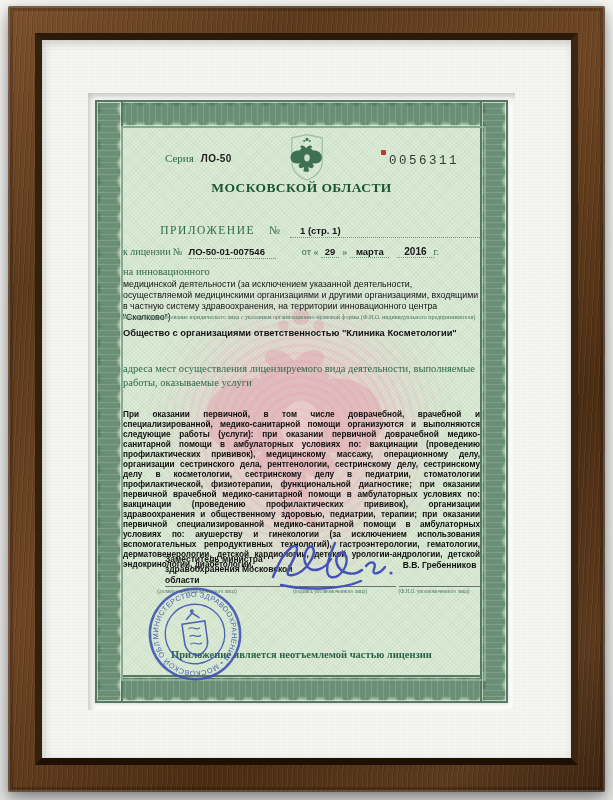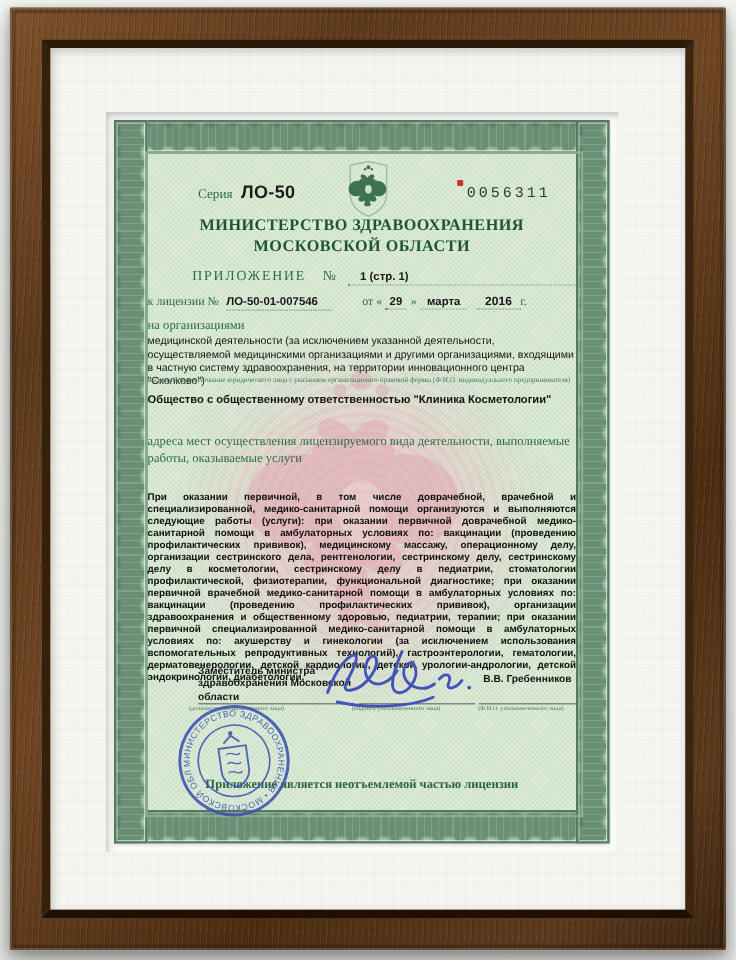--- a/index.html
+++ b/index.html
@@ -100,7 +100,7 @@
   .bold-val{font-weight:bold;color:#171717;font-family:"Liberation Sans",sans-serif;}
 
   .row-series{left:70px;top:52px;font-size:11px;}
-  .row-series .val{font-weight:bold;font-size:15px;color:#1c1c1c;margin-left:7px;letter-spacing:.3px;}
+  .row-series .val{font-weight:bold;font-size:10px;color:#1c1c1c;margin-left:7px;letter-spacing:.3px;}
   .emblem{left:192px;top:32px;width:40px;height:50px;}
   .serial{left:294px;top:54px;font-family:"Liberation Mono",monospace;font-weight:normal;font-size:12.5px;letter-spacing:2.5px;color:#2c3e31;}
   .serial-mark{position:absolute;left:-8px;top:-4px;width:5px;height:5px;background:#c2352b;border-radius:1px;}

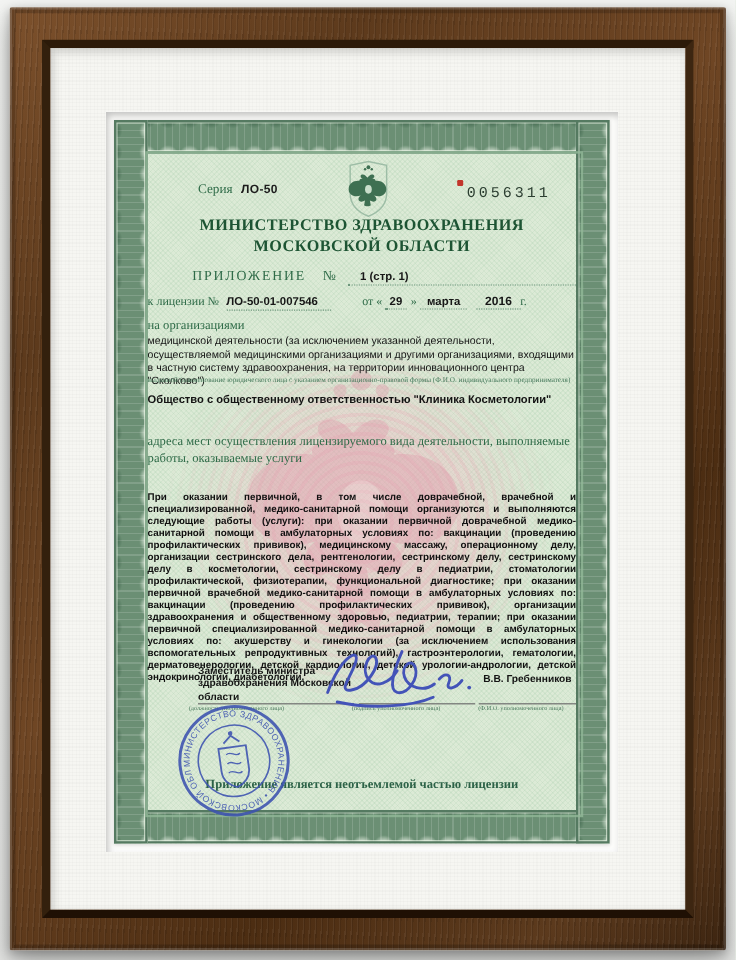--- a/index.html
+++ b/index.html
@@ -201,7 +201,6 @@
     </div>
 
     <div class="abs title">
-      <div>МИНИСТЕРСТВО ЗДРАВООХРАНЕНИЯ</div>
       <div>МОСКОВСКОЙ ОБЛАСТИ</div>
     </div>
 

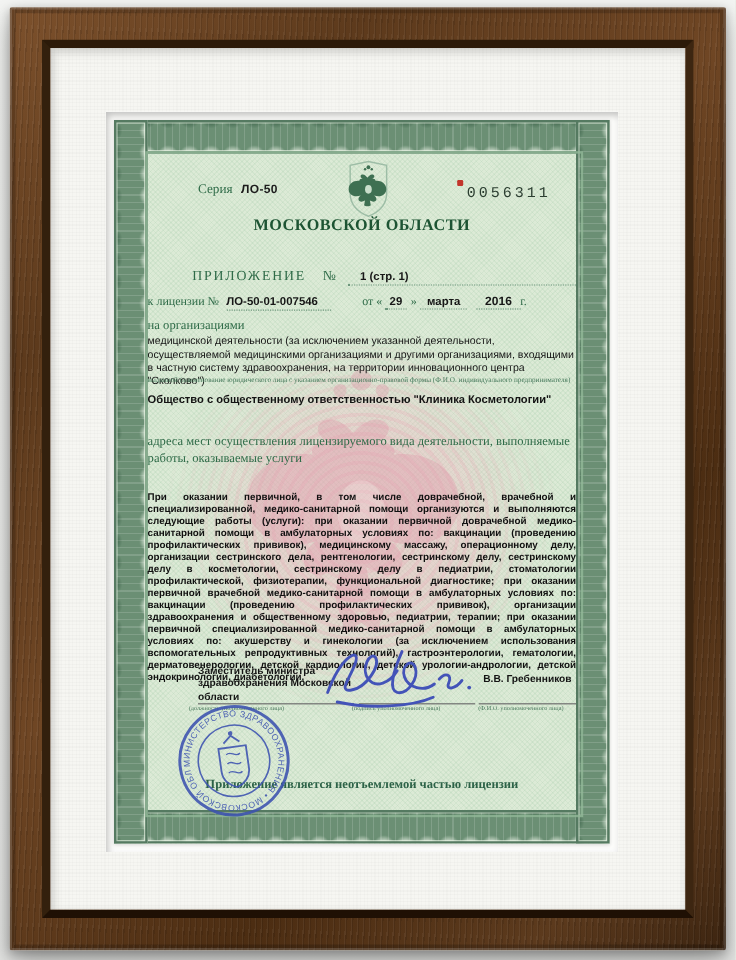--- a/index.html
+++ b/index.html
@@ -221,7 +221,7 @@
       <span class="serif green date-suffix">г.</span>
     </div>
 
-    <div class="abs serif green purpose">на организациями</div>
+    <div class="abs serif green purpose">на инновационного</div>
 
     <div class="abs activity">медицинской деятельности (за исключением указанной деятельности, осуществляемой медицинскими организациями и другими организациями, входящими в частную систему здравоохранения, на территории инновационного центра "Сколково")</div>
 

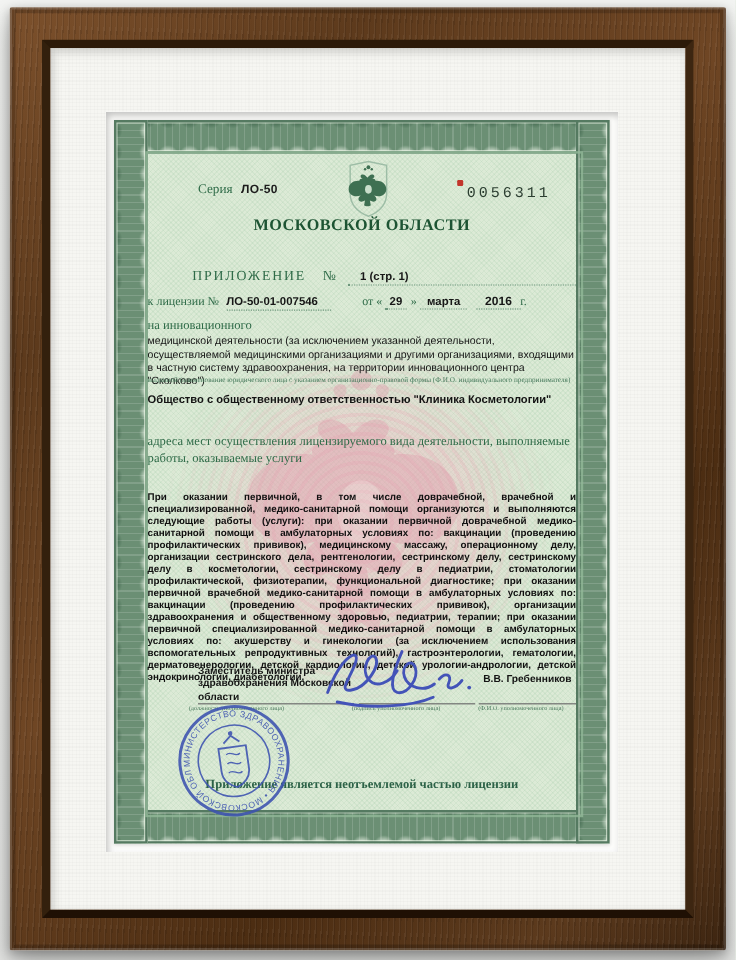--- a/index.html
+++ b/index.html
@@ -227,7 +227,7 @@
 
     <div class="abs serif issued-note">выданной (наименование юридического лица с указанием организационно-правовой формы (Ф.И.О. индивидуального предпринимателя)</div>
 
-    <div class="abs organization">Общество с общественному ответственностью "Клиника Косметологии"</div>
+    <div class="abs organization">Общество с организациями ответственностью "Клиника Косметологии"</div>
 
     <div class="abs serif green addresses-label">адреса мест осуществления лицензируемого вида деятельности, выполняемые работы, оказываемые услуги</div>
 

